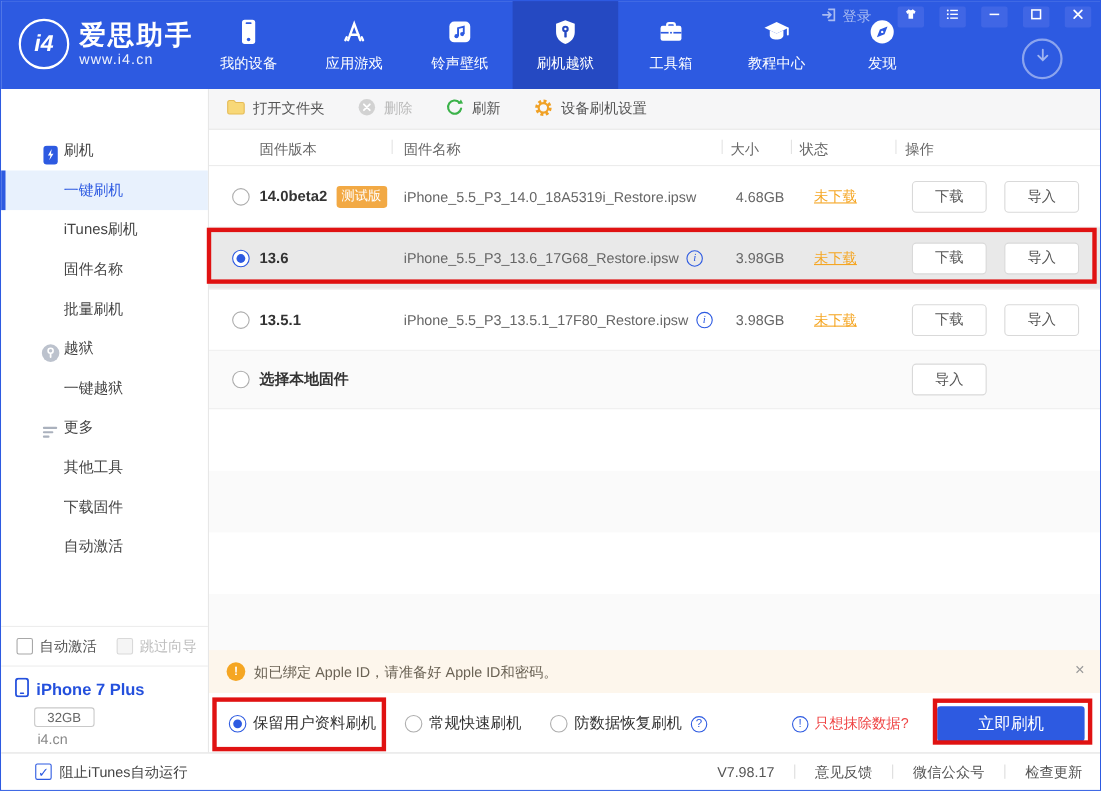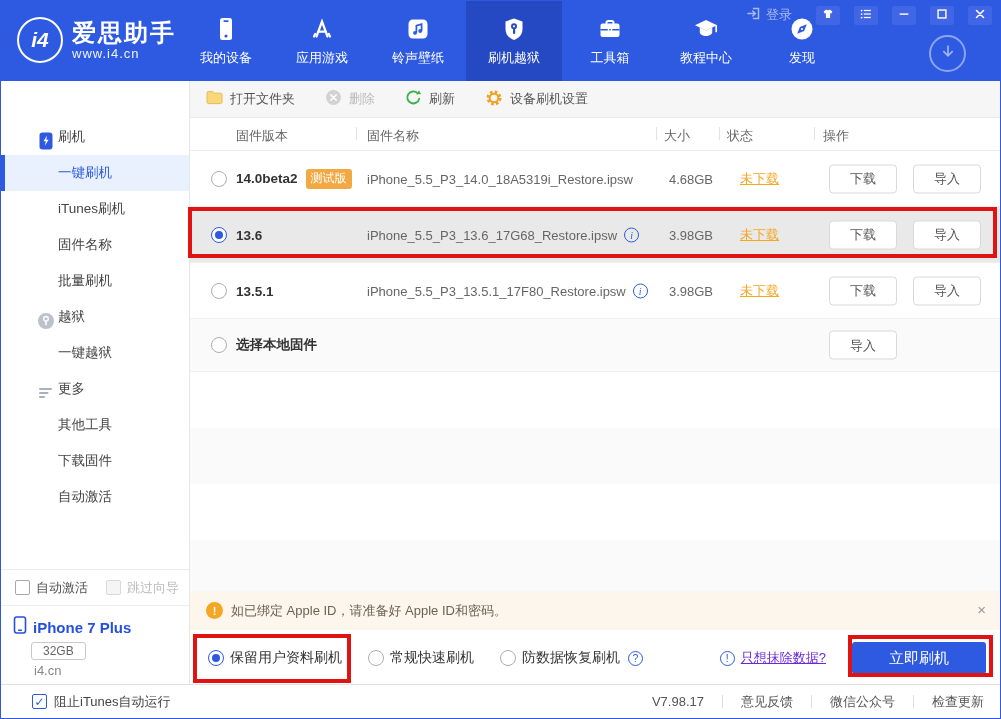--- a/index.html
+++ b/index.html
@@ -87,7 +87,7 @@
   .options { position:absolute; left:0; top:549px; width:100%; height:56px; background:#fff; display:flex; align-items:center; padding-left:18px; font-size:14px; color:#333; }
   .opt { display:flex; align-items:center; gap:6px; margin-right:26px; cursor:pointer; }
   .erase-grp { margin-left:auto; display:flex; align-items:center; gap:6px; }
-  .erase-link { color:#6d28d9; text-decoration:underline; font-size:13px; cursor:pointer; }
+  .erase-link { color:#ef4444; font-size:13px; cursor:pointer; }
   .flash-btn { margin:0 16px 0 26px; width:134px; height:32px; background:#2d5ae1; color:#fff; font-size:15px; border:none; border-radius:3px; display:flex; align-items:center; justify-content:center; cursor:pointer; }
 
   

